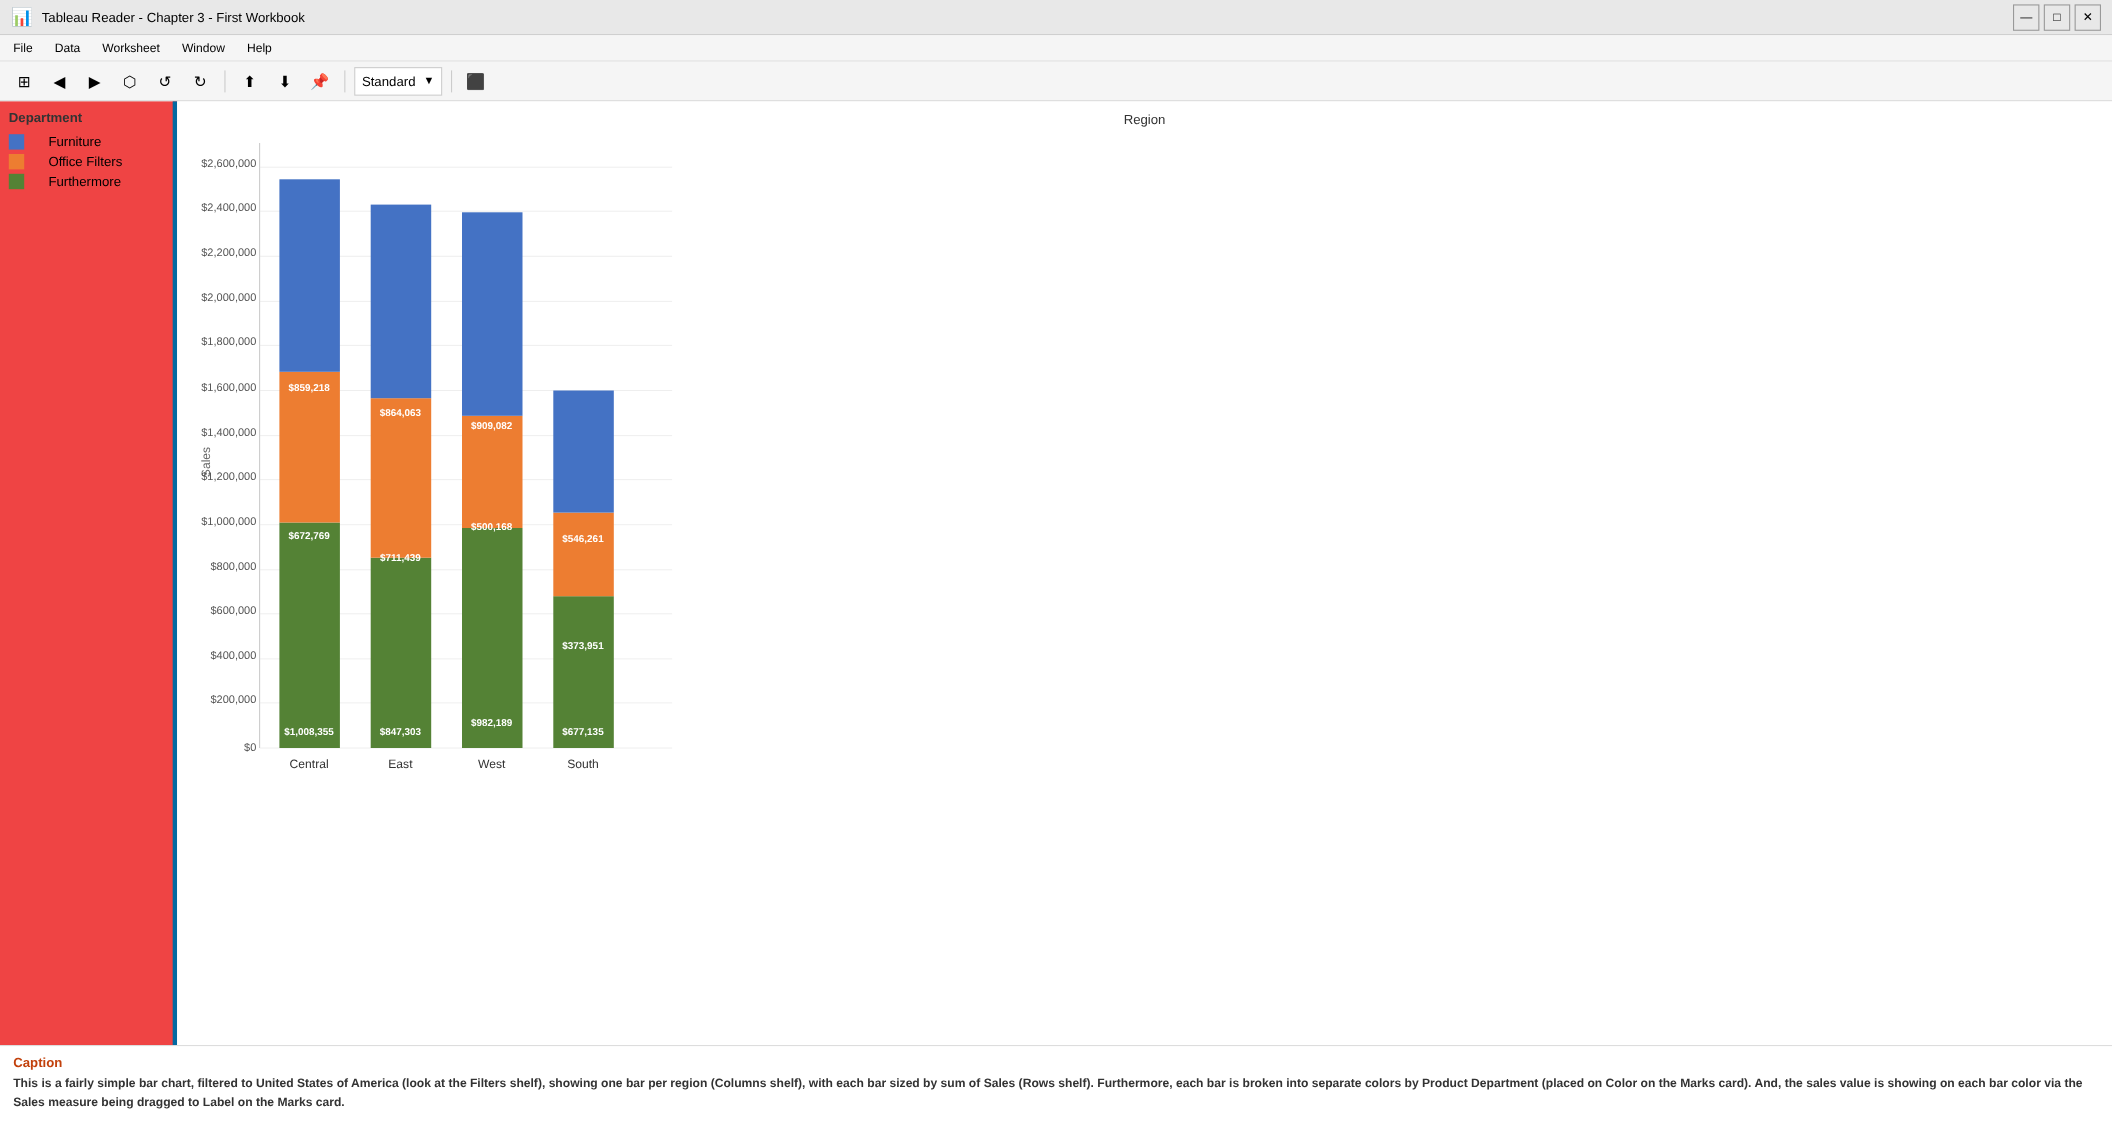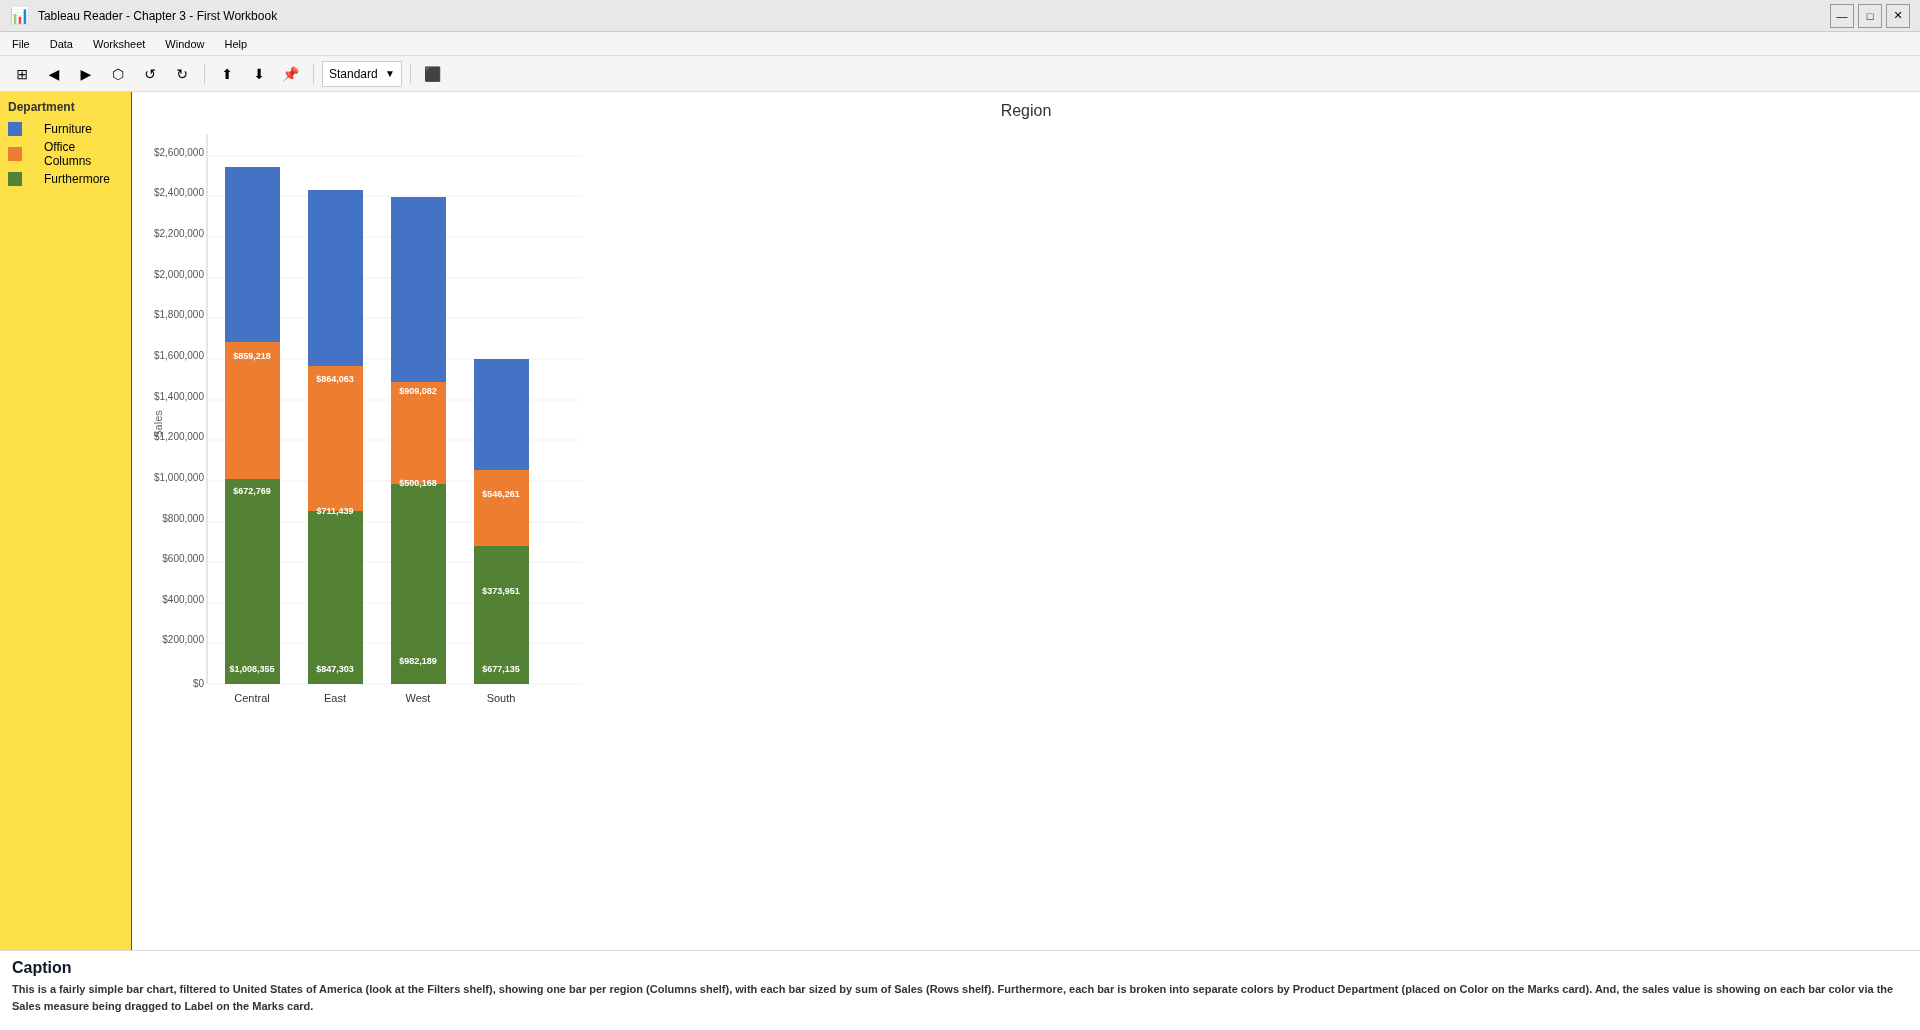--- a/index.html
+++ b/index.html
@@ -55,9 +55,9 @@
 
     
     .sidebar {
-      width: 132px;
-      background: #fde047;
-      border-right: 1px solid #0369a1;
+      width: 161px;
+      background: #ef4444;
+      border-right: 4px solid #0369a1;
       padding: 8px;
       flex-shrink: 0;
     }

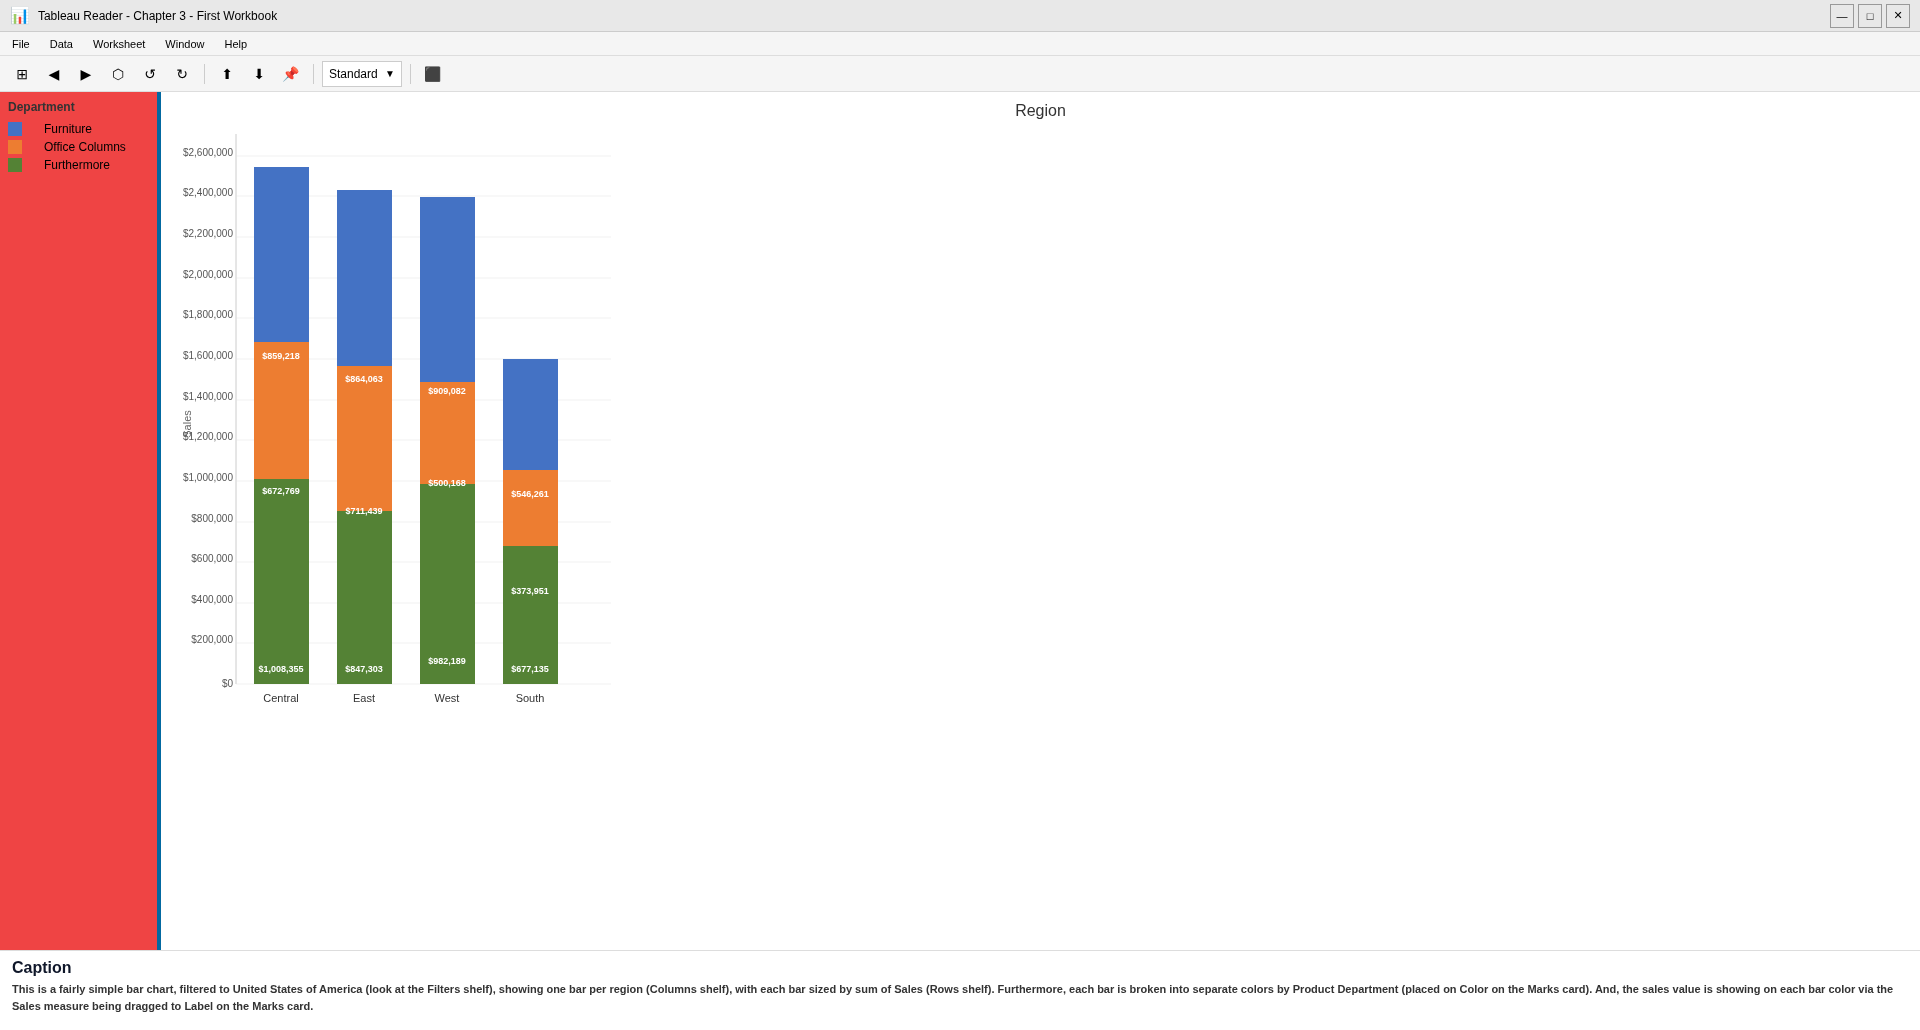--- a/index.html
+++ b/index.html
@@ -72,7 +72,7 @@
       padding: 10px;
       overflow: hidden;
     }
-    .chart-title { text-align: center; font-size: 16px; color: #333; margin-bottom: 4px; }
+    .chart-title { text-align: center; font-size: 12px; color: #333; margin-bottom: 4px; }
     
     svg.chart { display: block; }
 

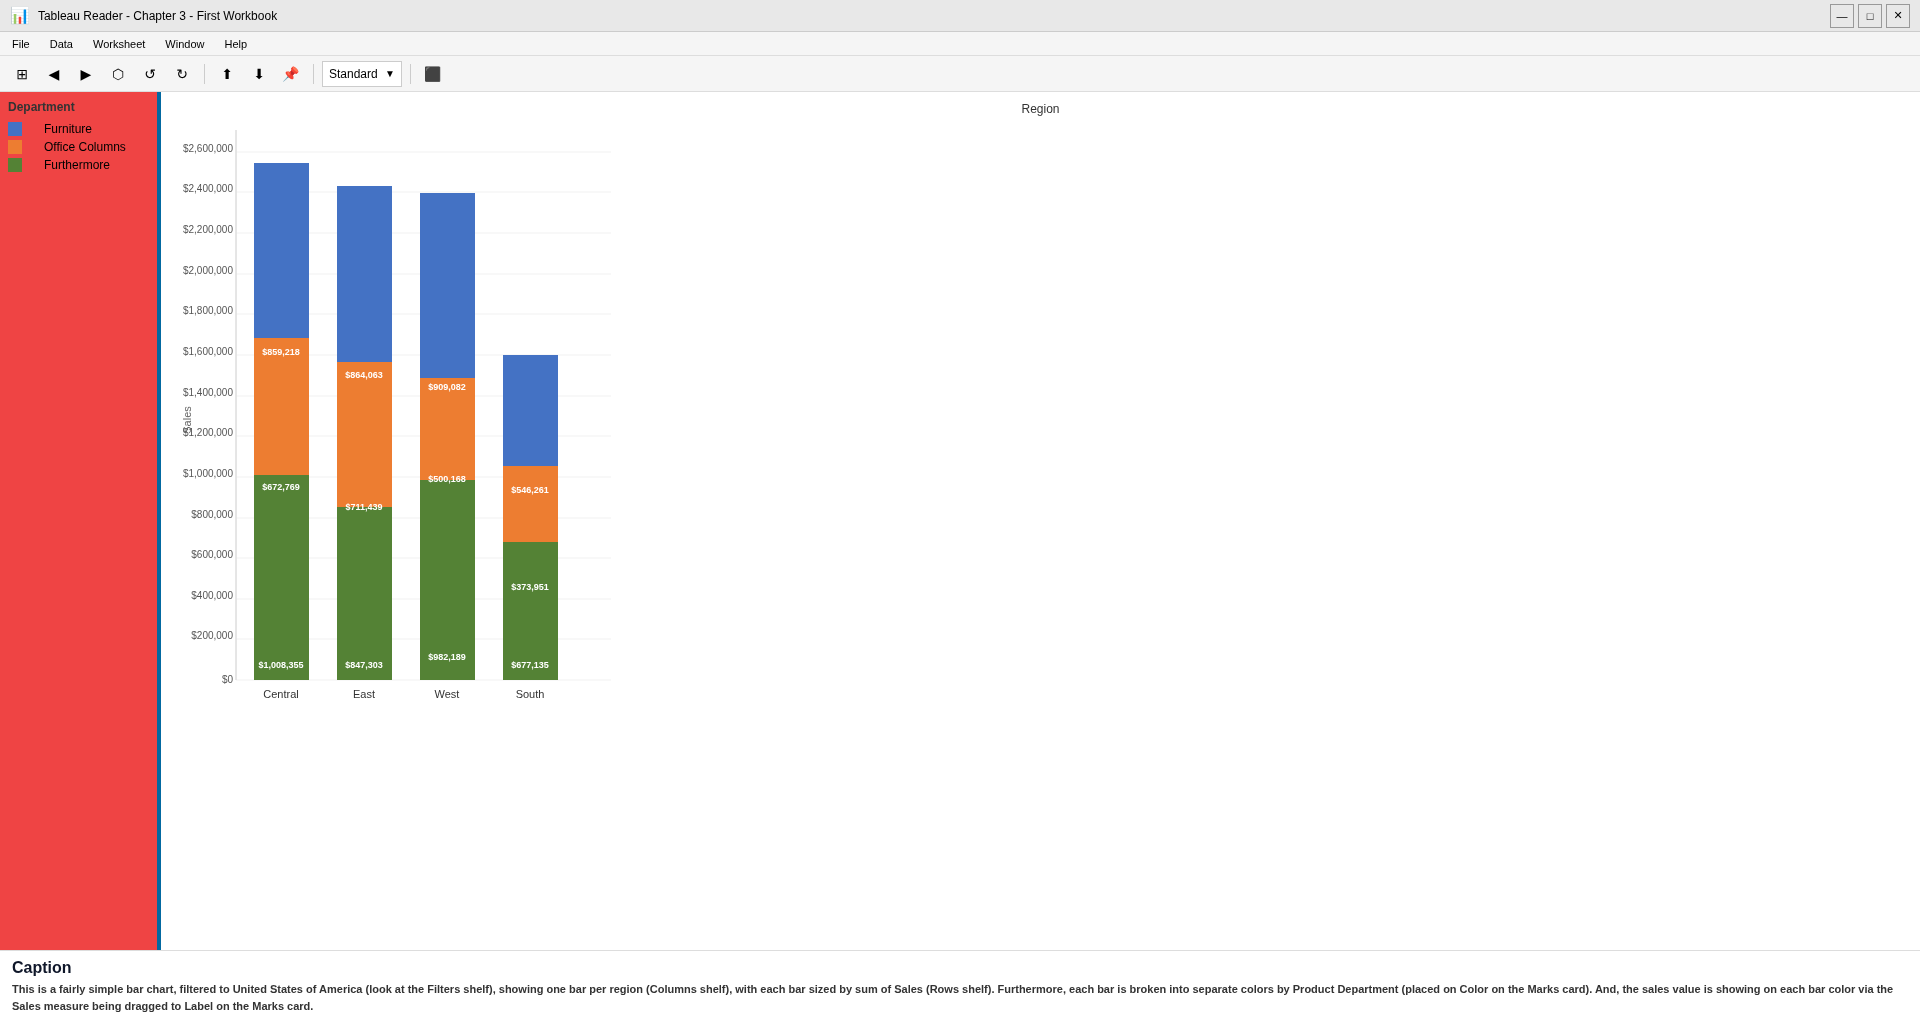--- a/index.html
+++ b/index.html
@@ -159,7 +159,7 @@
         </div>
         <div class="legend-item">
           <div class="legend-swatch" style="background:#ED7D31;"></div>
-          <span>Office Columns</span>
+          <span>Office Filters</span>
         </div>
         <div class="legend-item">
           <div class="legend-swatch" style="background:#548235;"></div>

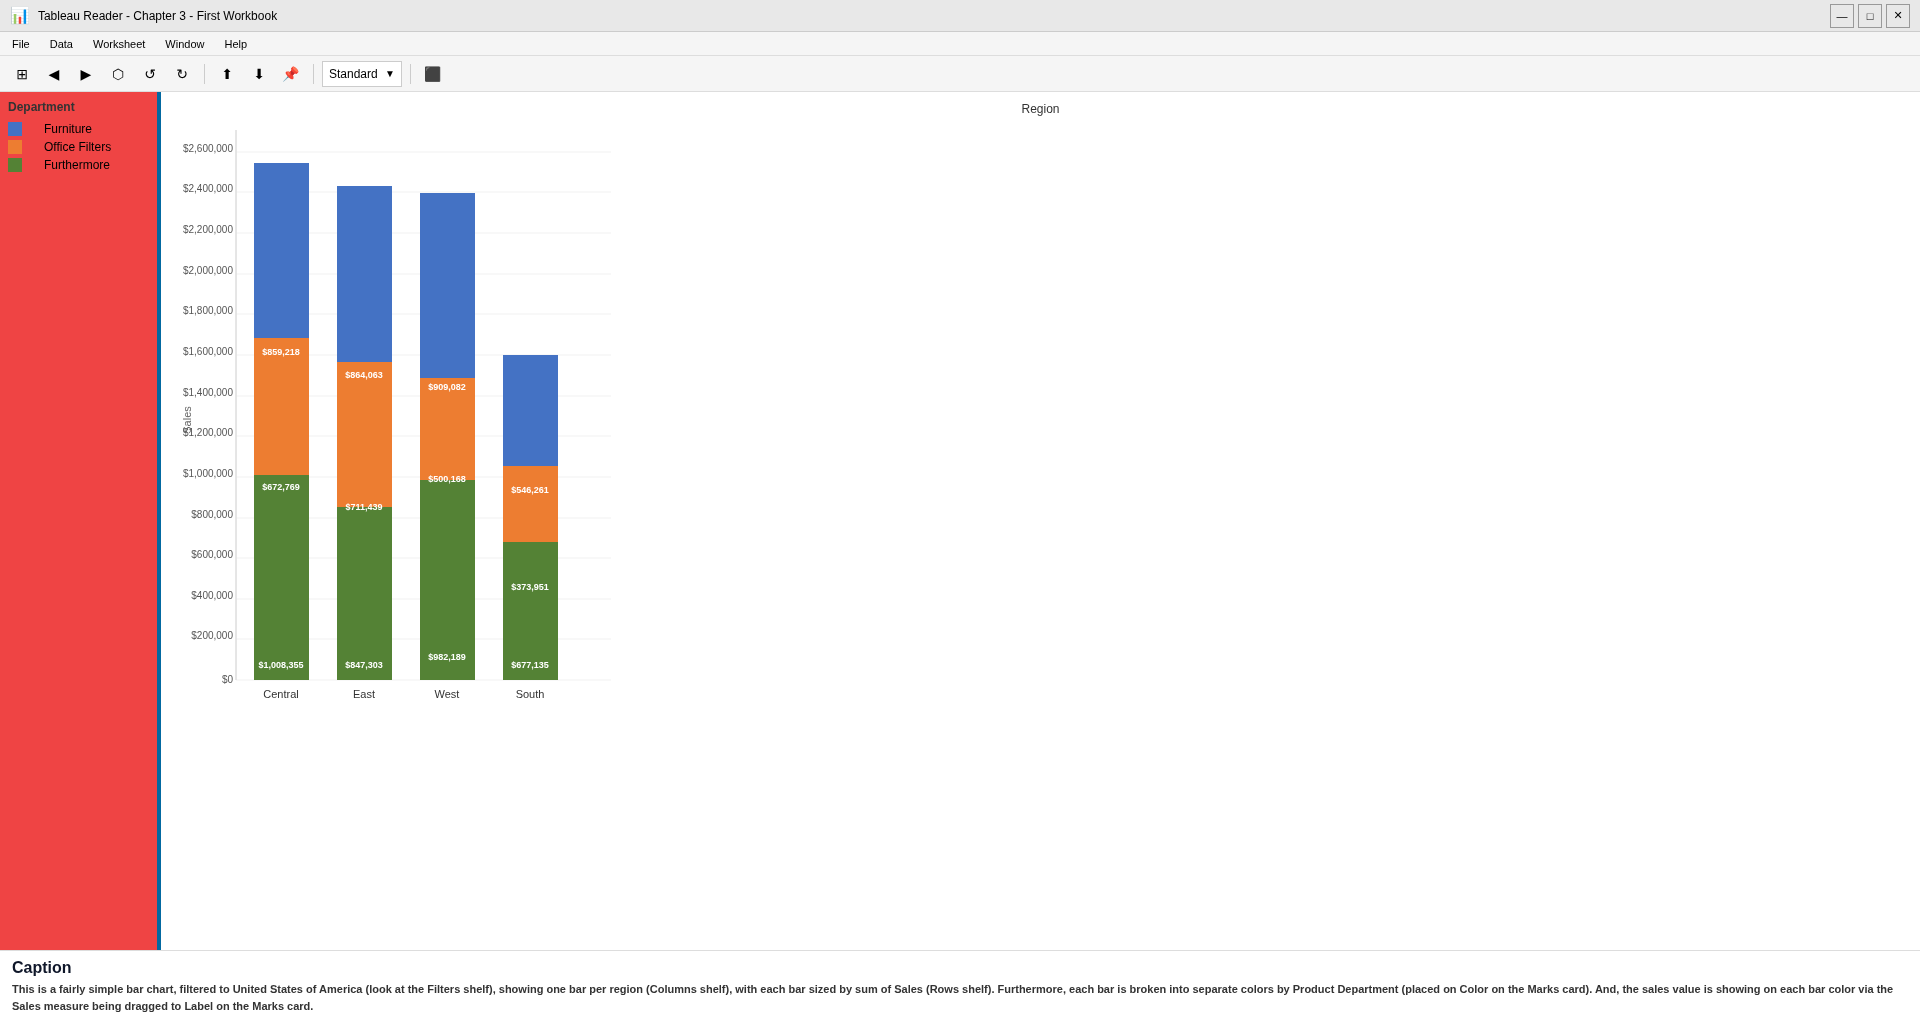--- a/index.html
+++ b/index.html
@@ -83,7 +83,7 @@
       padding: 8px 12px;
       min-height: 80px;
     }
-    .caption-title { font-weight: bold; font-size: 16px; margin-bottom: 4px; color: #0f172a; }
+    .caption-title { font-weight: bold; font-size: 12px; margin-bottom: 4px; color: #c2410c; }
     .caption-text { font-size: 11px; color: #333; line-height: 1.5; font-weight: bold; }
 
     .content-wrapper {

